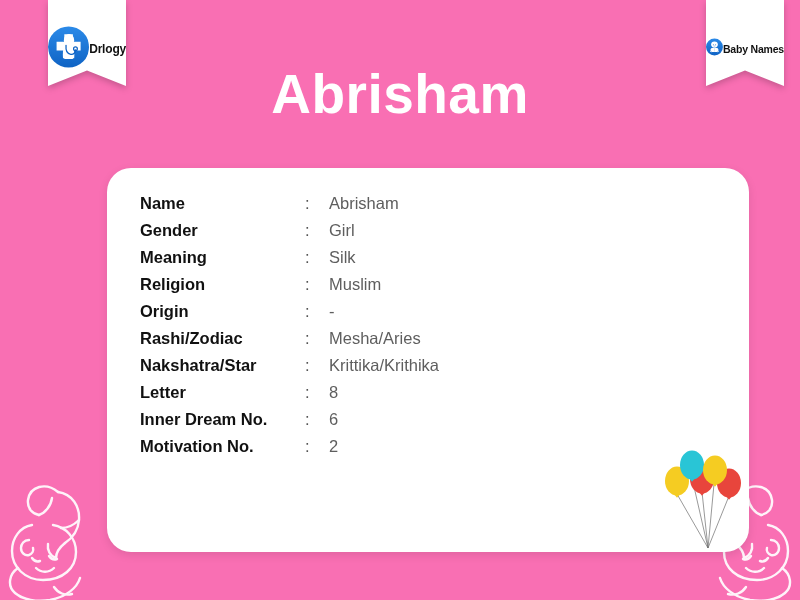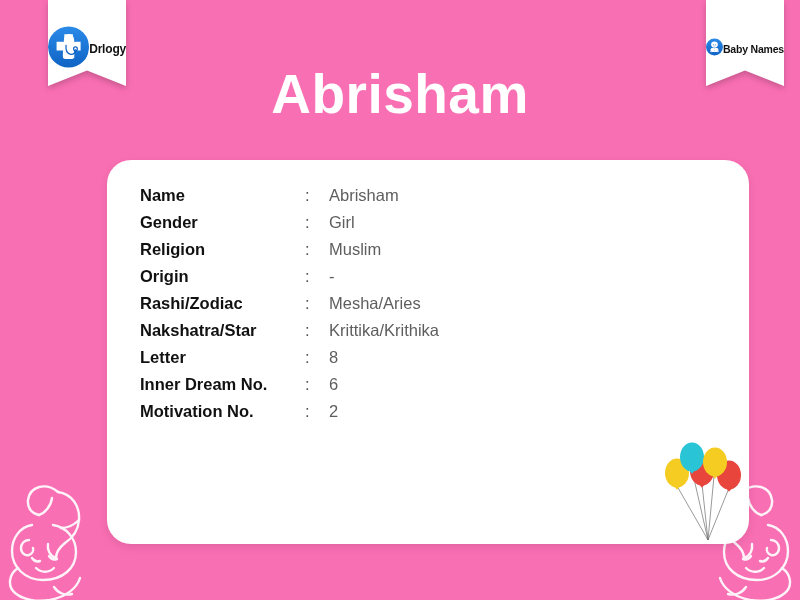--- a/index.html
+++ b/index.html
@@ -87,7 +87,7 @@
   .card {
     position: absolute;
     left: 107px;
-    top: 160px;
+    top: 168px;
     width: 642px;
     height: 384px;
     background: #ffffff;

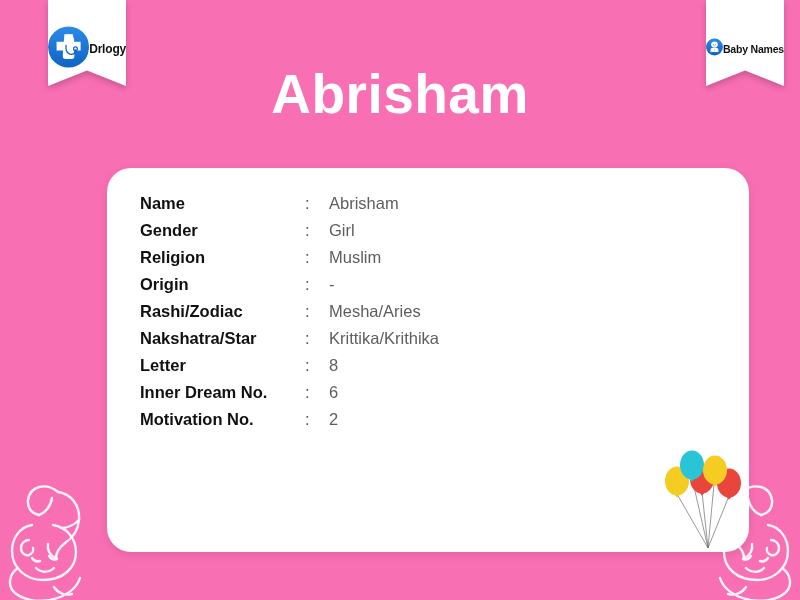--- a/index.html
+++ b/index.html
@@ -249,6 +249,11 @@
         <td class="cell-value">Girl</td>
       </tr>
       <tr>
+        <td class="cell-label">Meaning</td>
+        <td class="cell-colon">:</td>
+        <td class="cell-value">Silk</td>
+      </tr>
+      <tr>
         <td class="cell-label">Religion</td>
         <td class="cell-colon">:</td>
         <td class="cell-value">Muslim</td>

